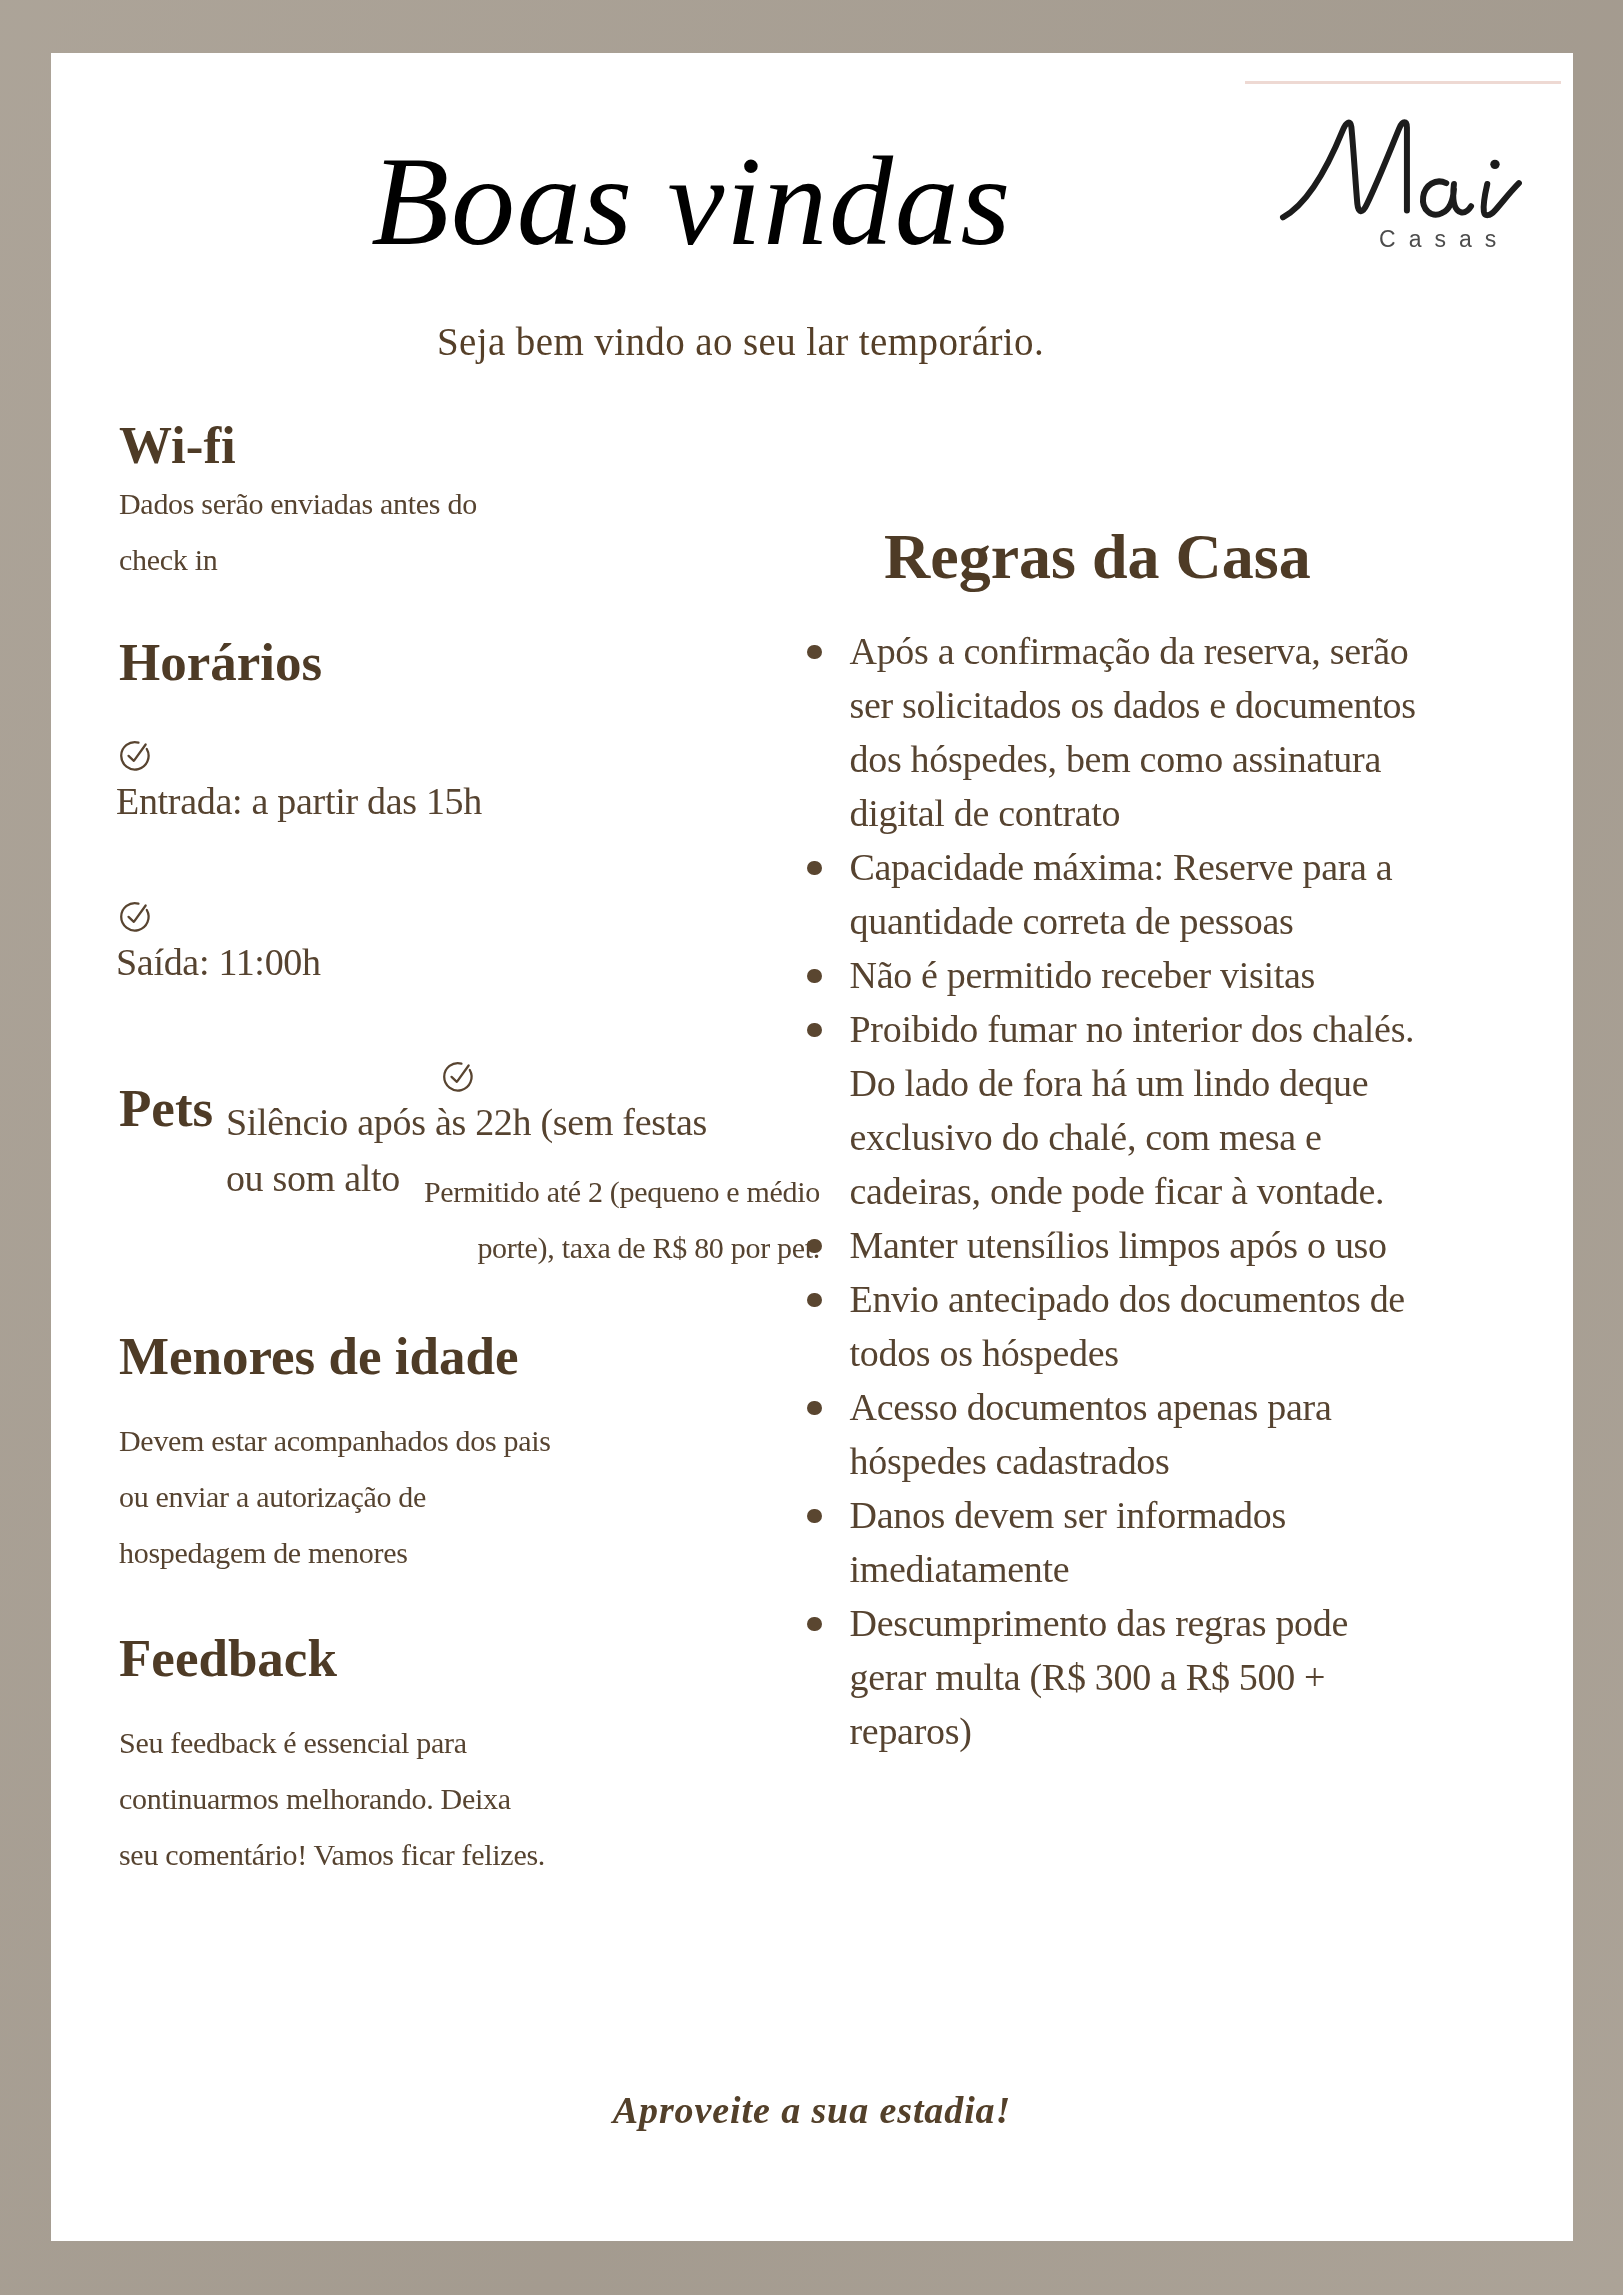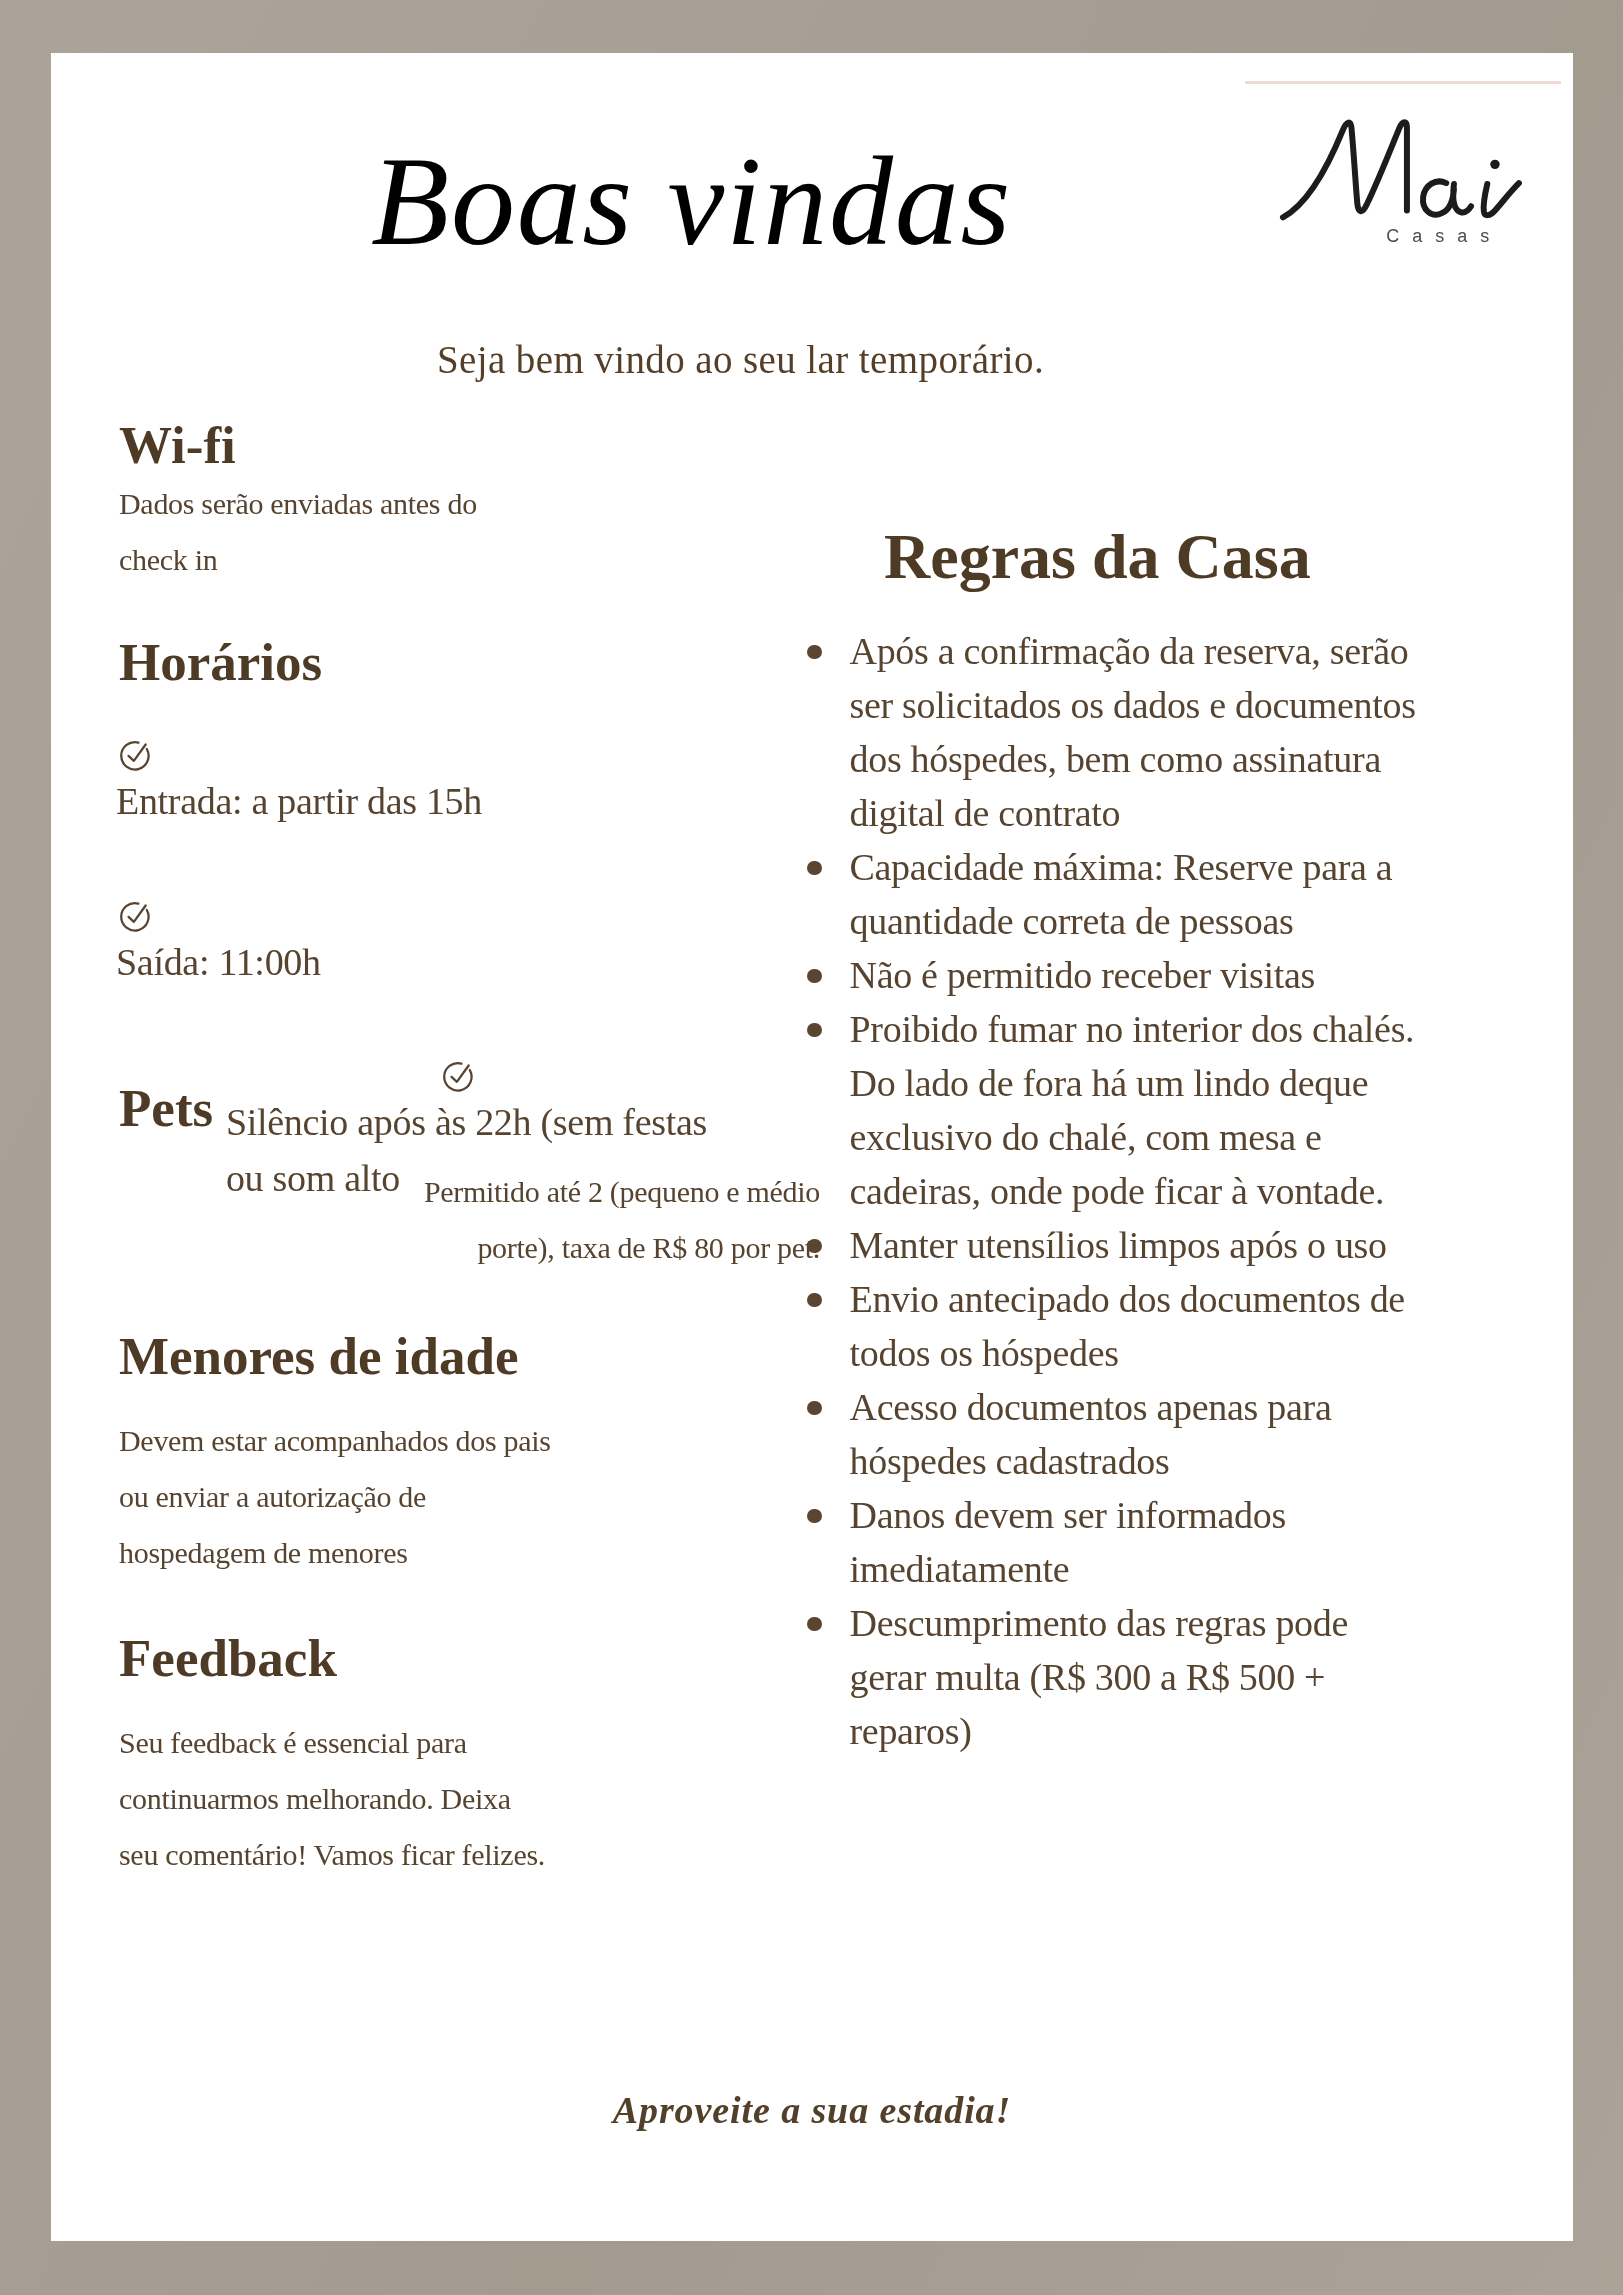--- a/index.html
+++ b/index.html
@@ -42,7 +42,7 @@
   .logo-sub{
     display:block;margin-top:-12px;padding-left:82px;
     font-family:"Liberation Sans","DejaVu Sans",sans-serif;
-    font-size:18px;letter-spacing:13px;color:#4c4c4c;text-align:center;
+    font-size:23px;letter-spacing:13px;color:#4c4c4c;text-align:center;
   }
   
   .sec-h{

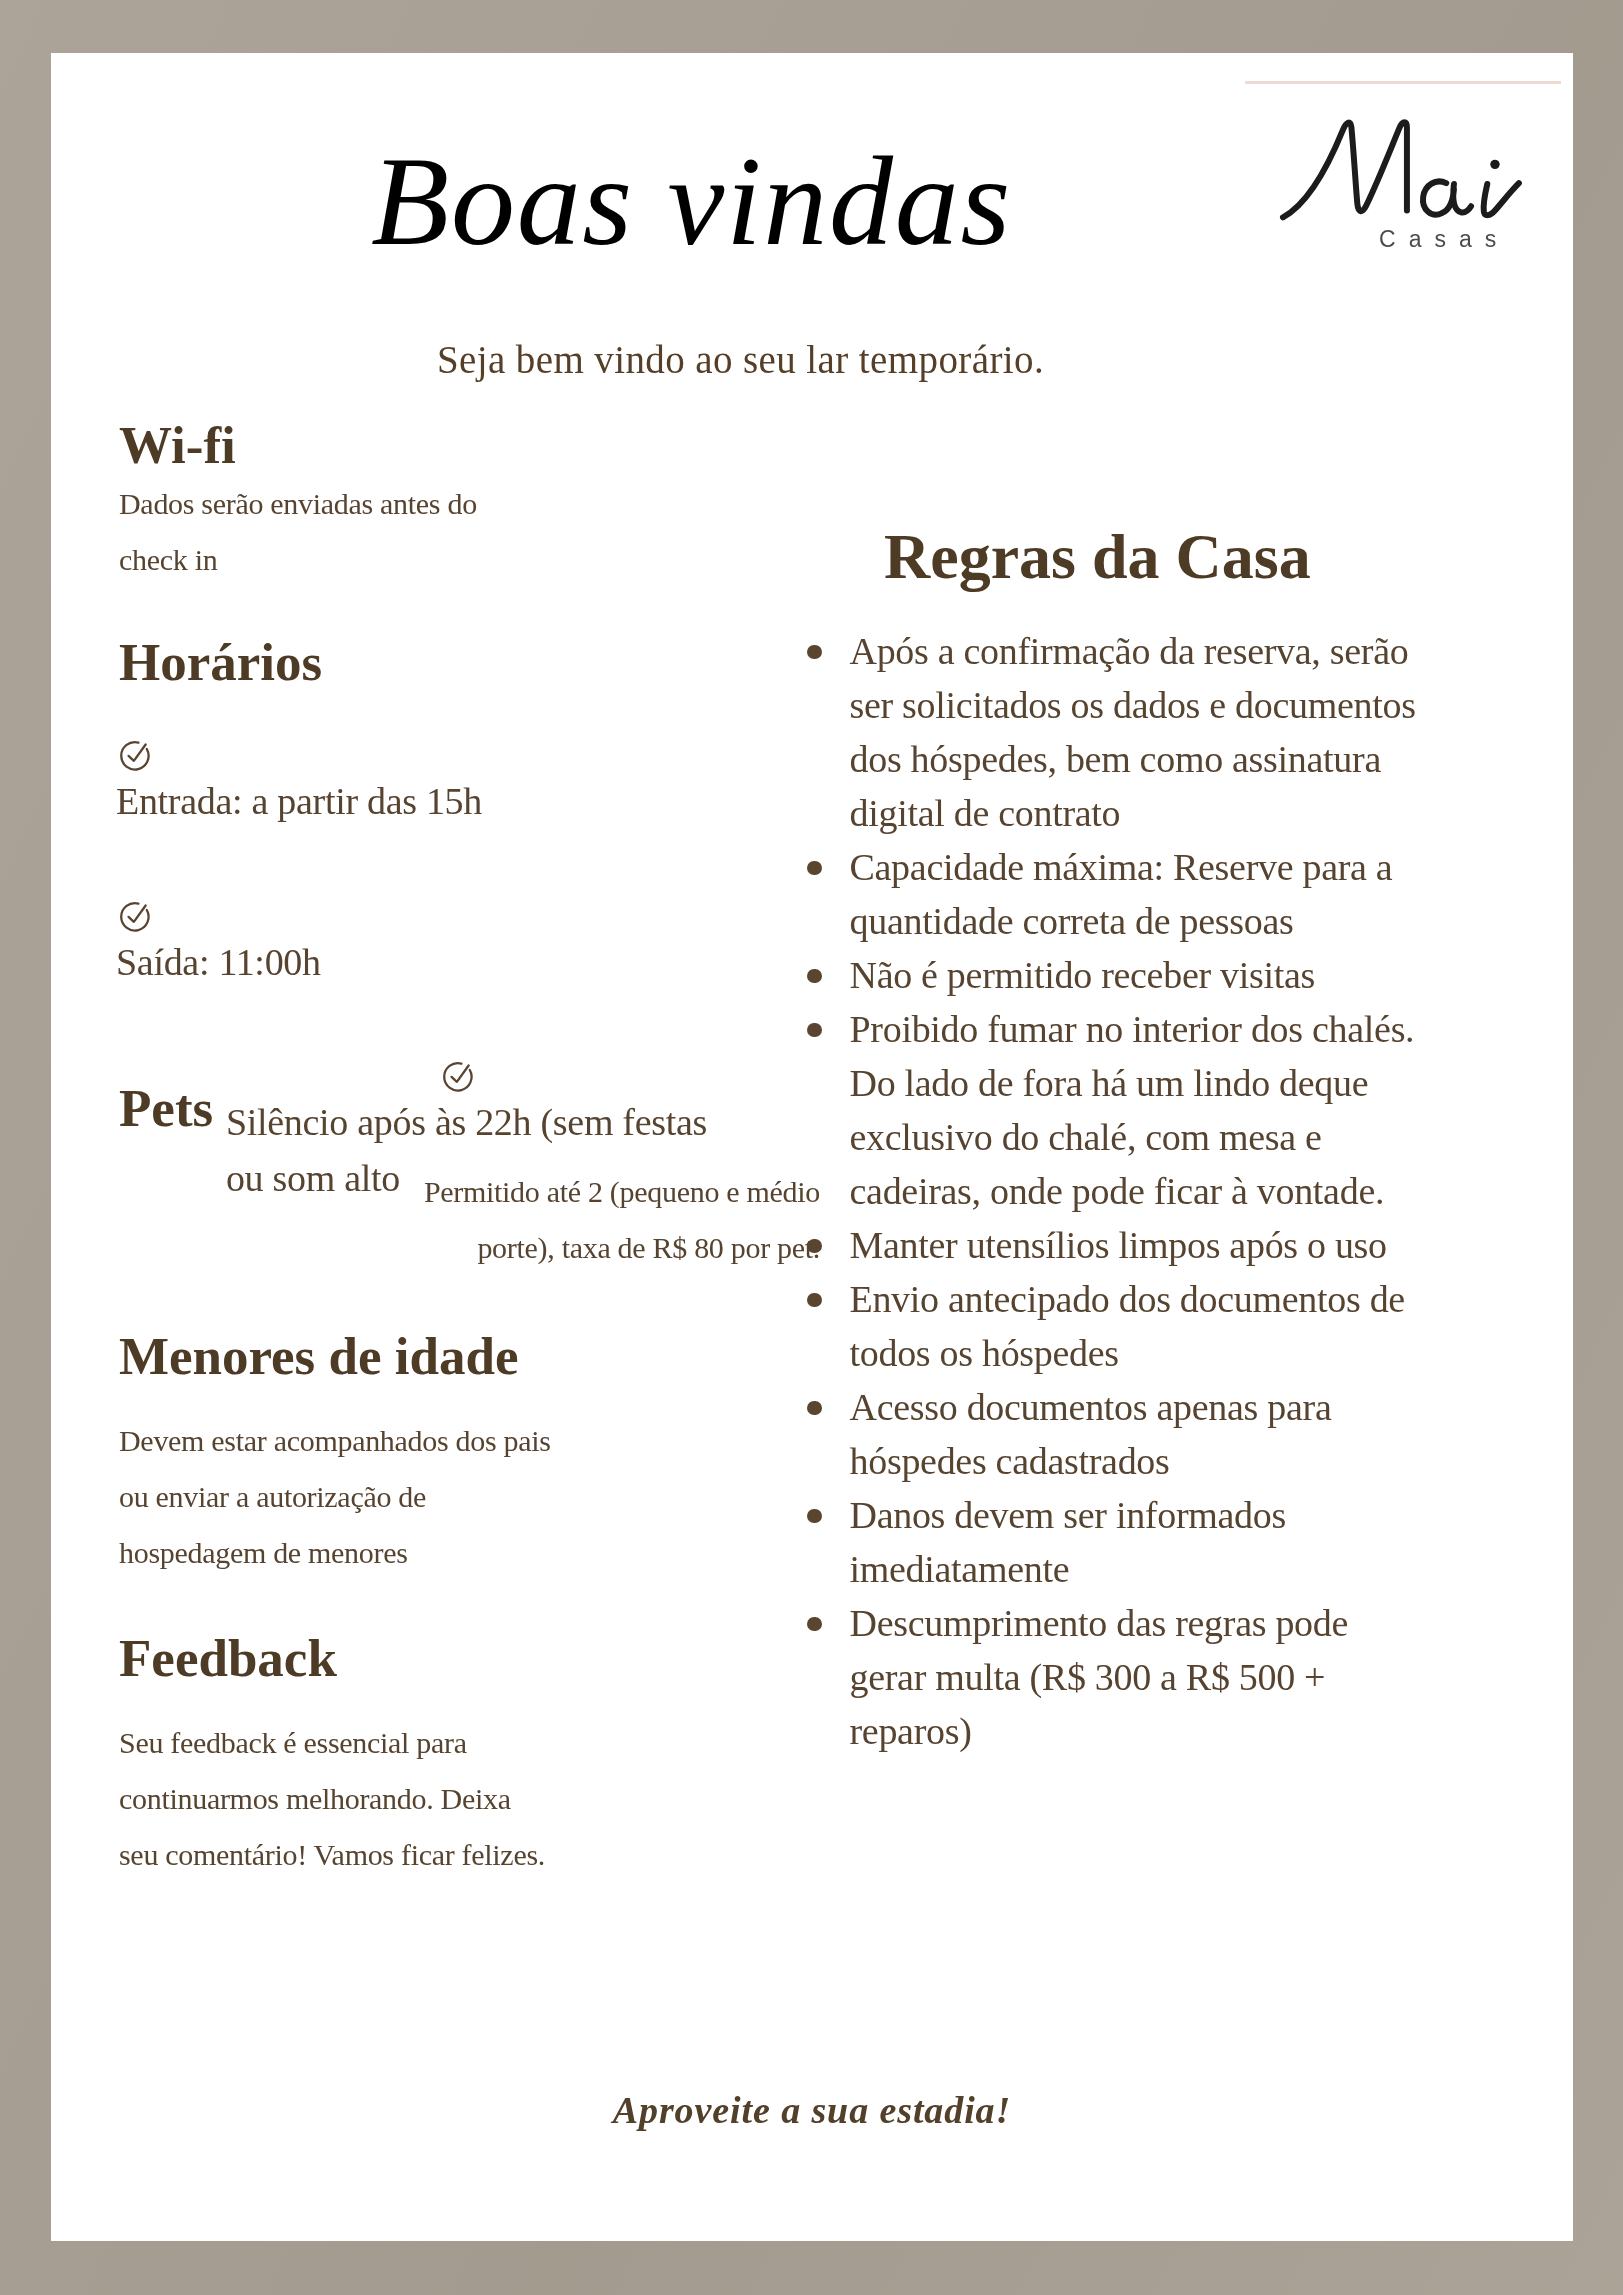--- a/index.html
+++ b/index.html
@@ -25,7 +25,7 @@
     white-space:pre-line;
   }
   .subtitle{
-    position:absolute;top:286px;left:0;width:1379px;
+    position:absolute;top:268px;left:0;width:1379px;
     margin:0;text-align:center;
     font-size:39px;line-height:1.1;color:#553f28;
     white-space:pre-line;letter-spacing:0.4px;

